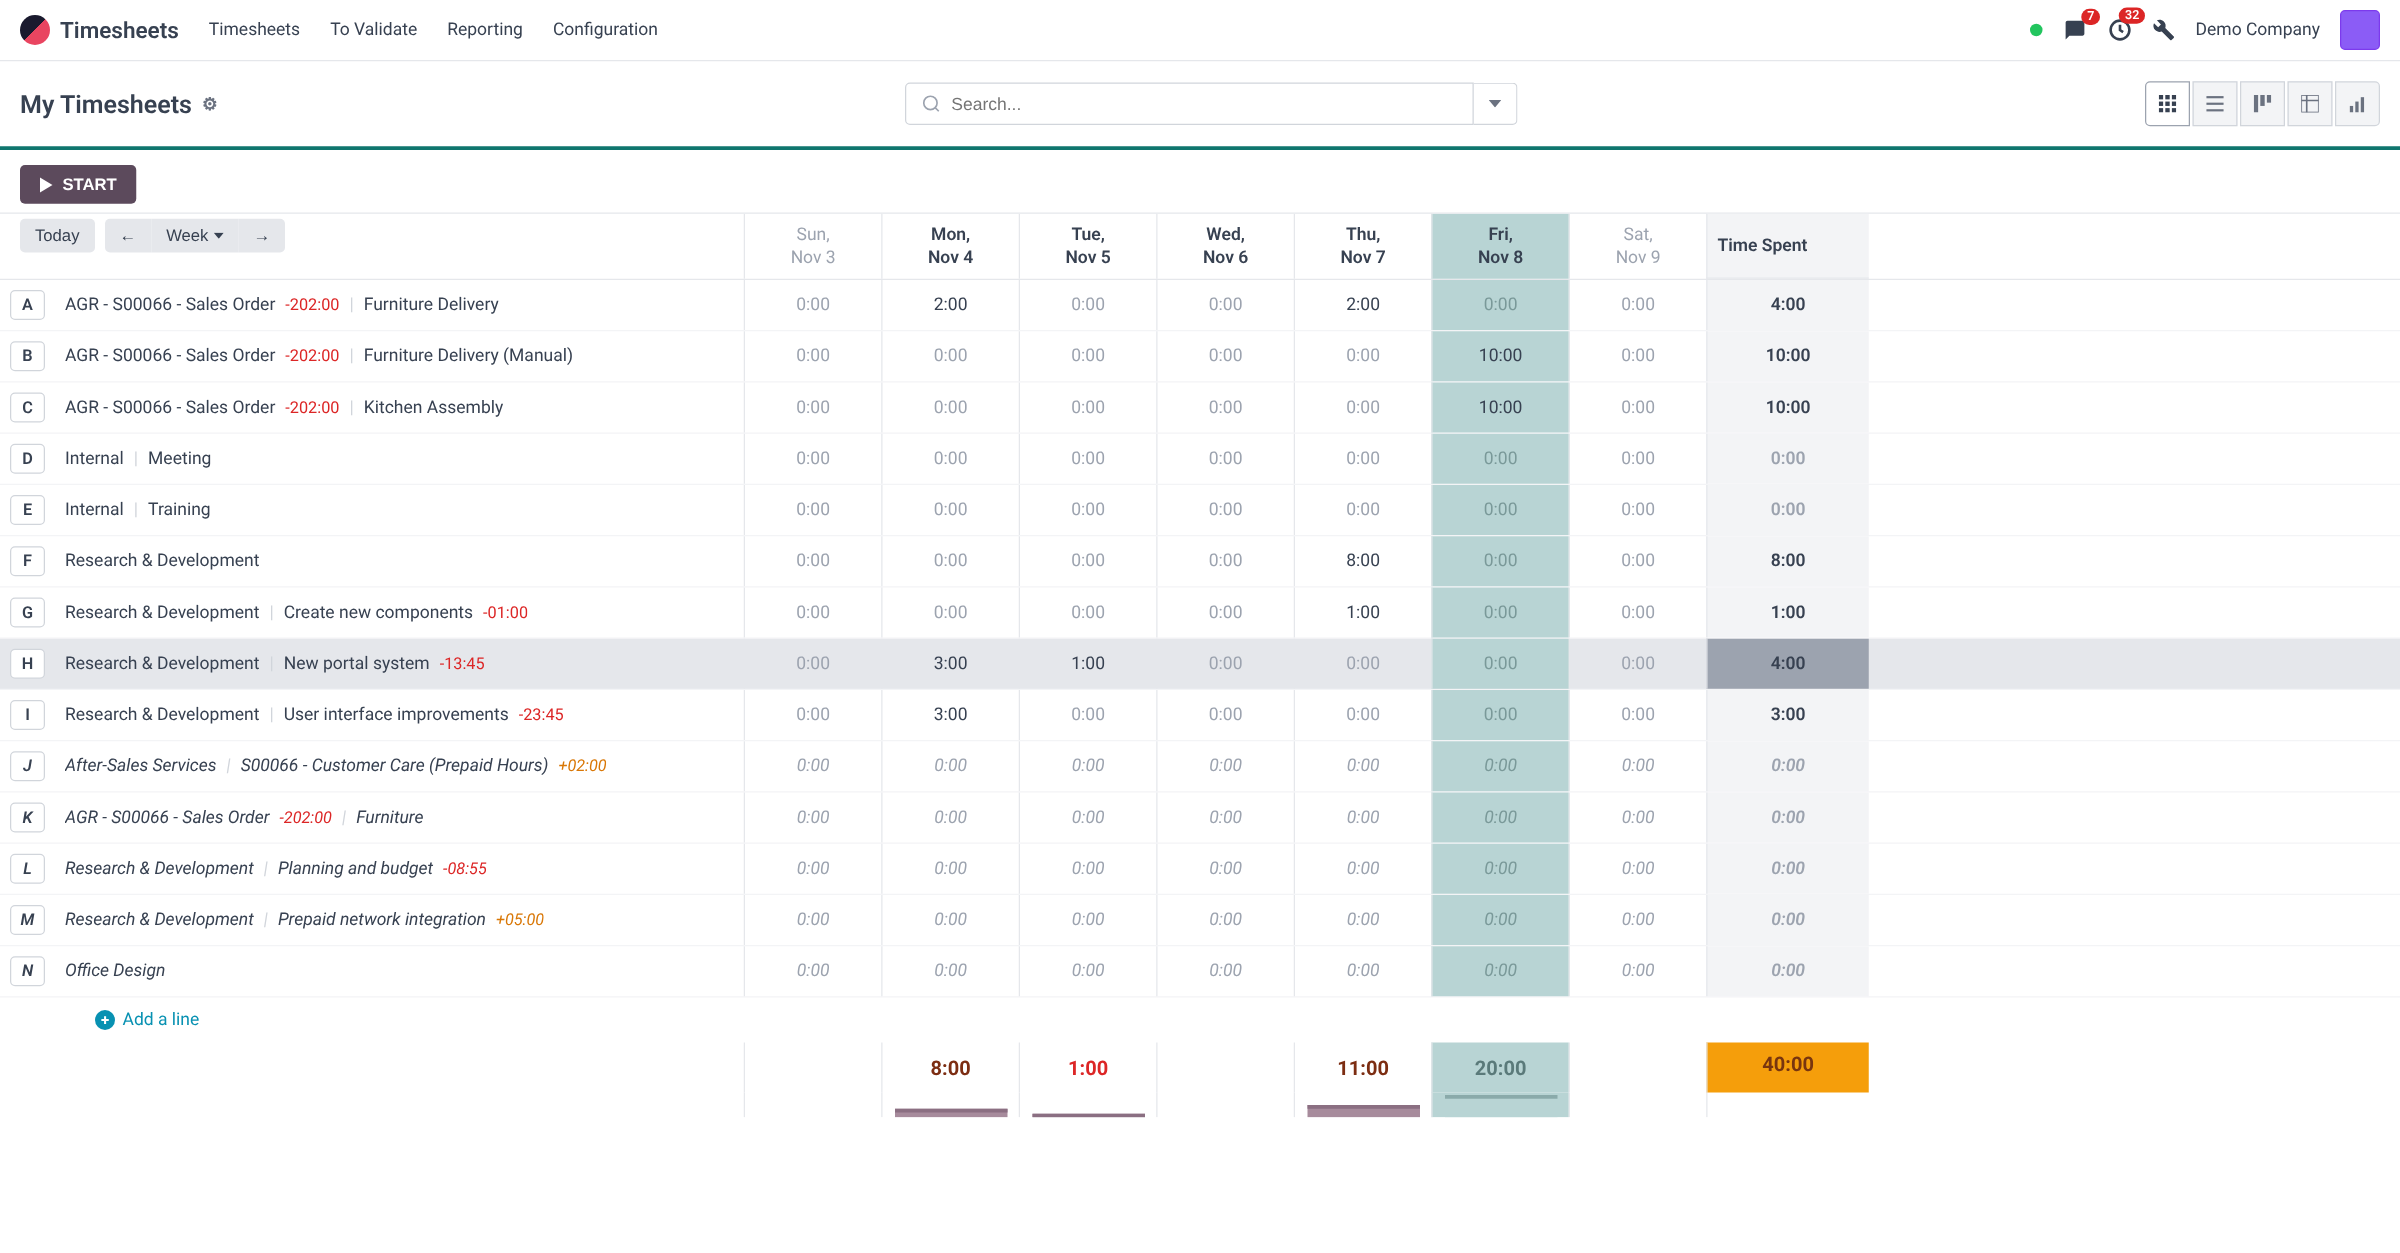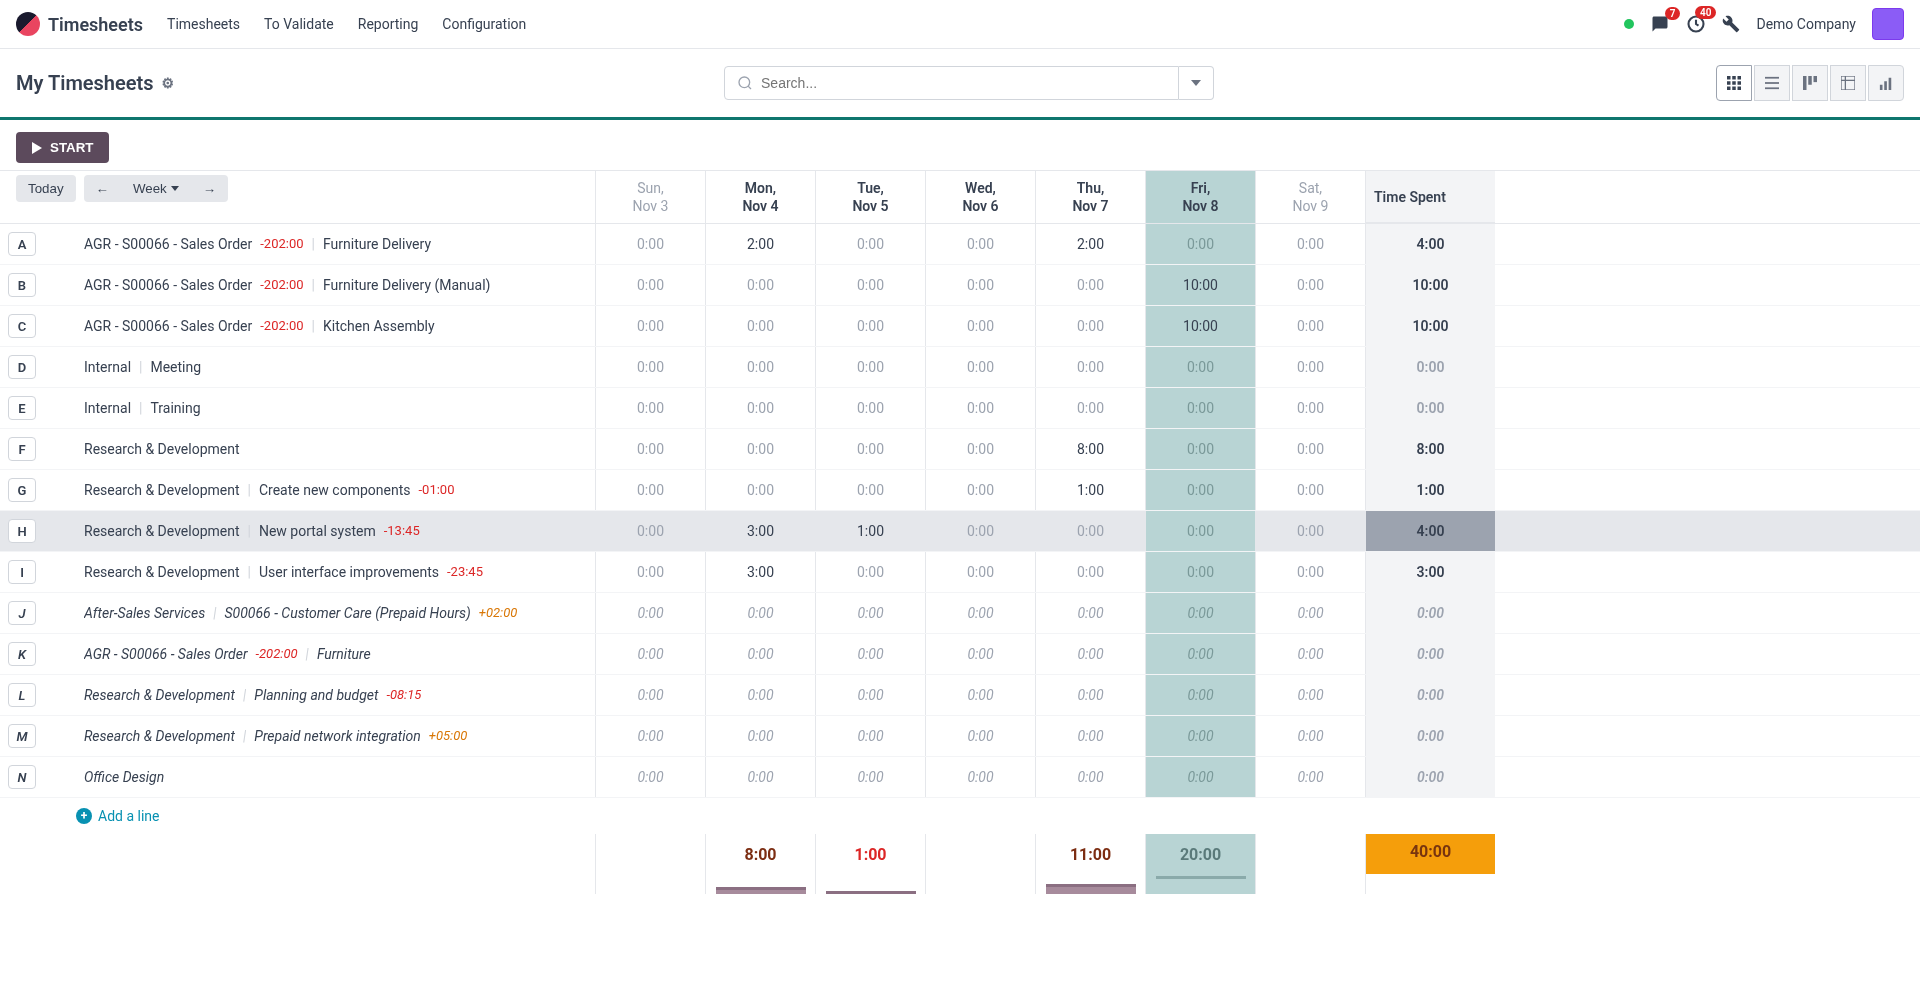--- a/index.html
+++ b/index.html
@@ -124,7 +124,7 @@
           <circle cx="12" cy="12" r="9"></circle>
           <path d="M12 7v5l3 2"></path>
         </svg>
-      <div class="badge">40</div>
+      <div class="badge">32</div>
     </div>
     <svg class="tools-icon" viewBox="0 0 24 24" fill="#374151">
         <path d="M22.7 19l-9.1-9.1c.9-2.3.4-5-1.5-6.9-2-2-5-2.4-7.4-1.3L9 6 6 9 1.6 4.7C.4 7.1.9 10.1 2.9 12.1c1.9 1.9 4.6 2.4 6.9 1.5l9.1 9.1c.4.4 1 .4 1.4 0l2.3-2.3c.5-.4.5-1.1.1-1.4z"></path>

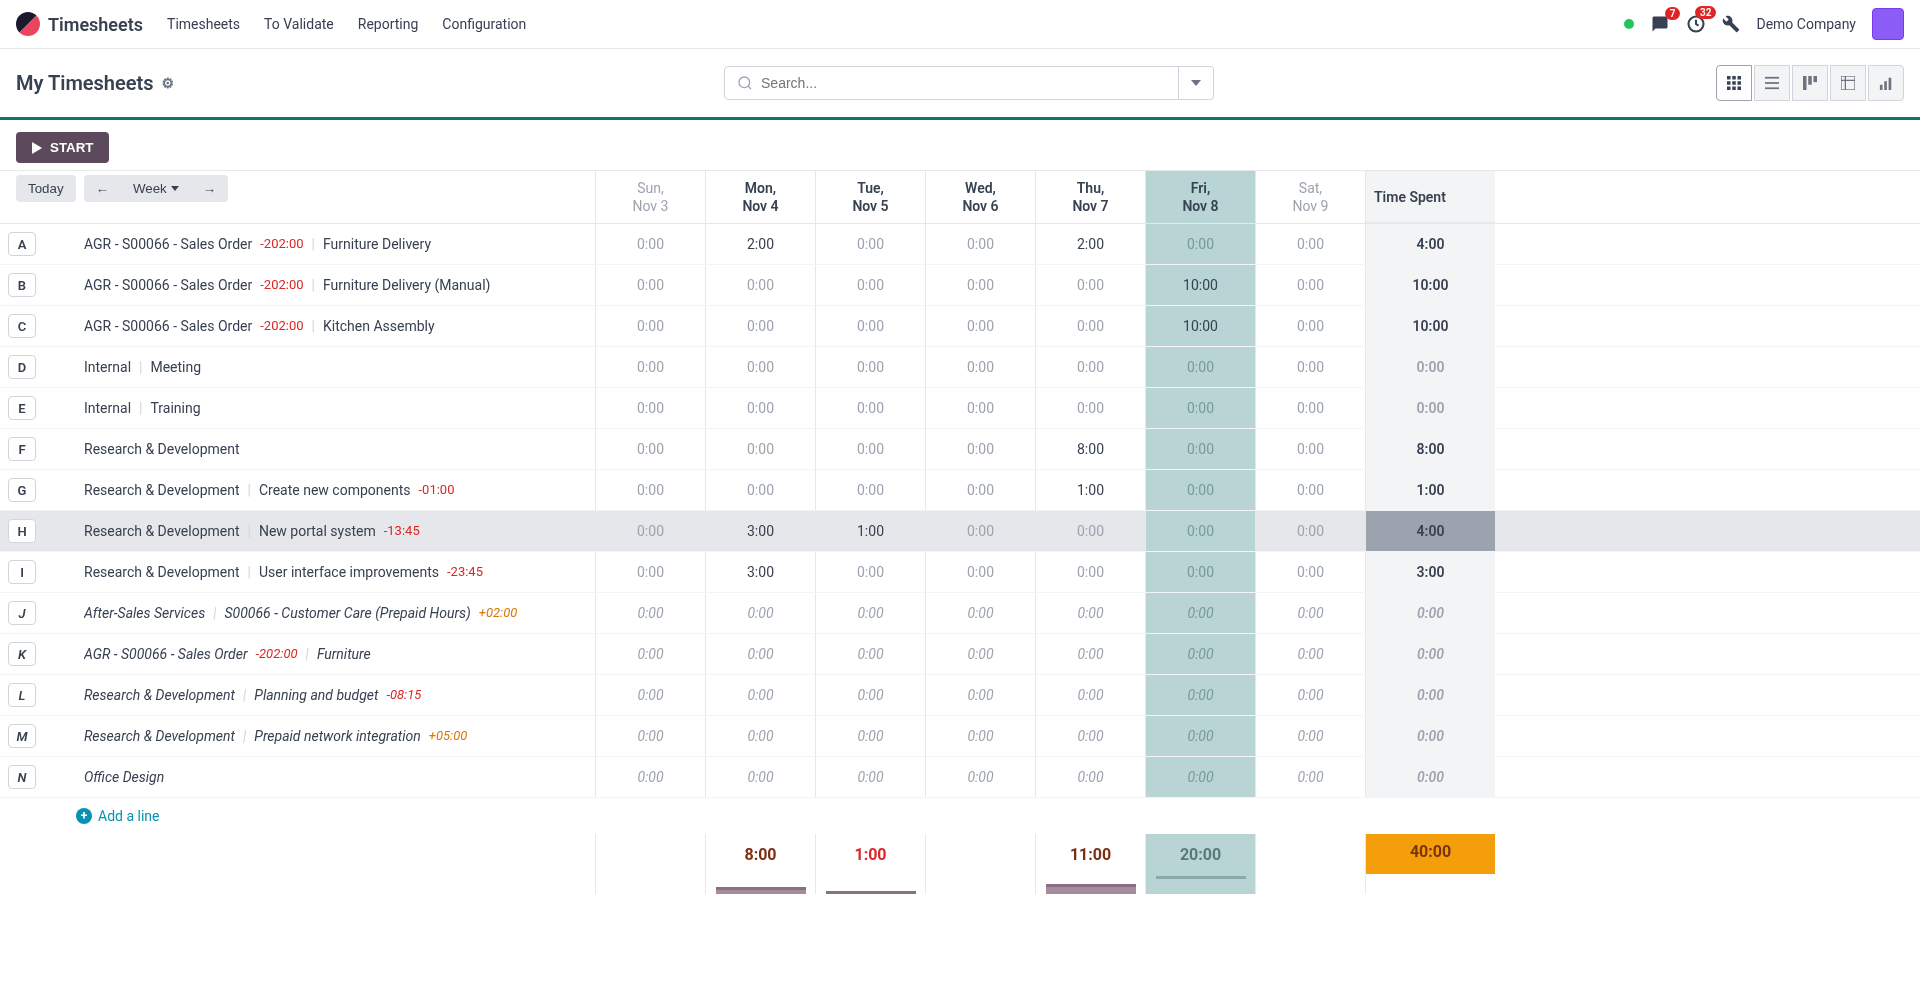--- a/index.html
+++ b/index.html
@@ -67,7 +67,7 @@
     .grid-row.highlighted .col-total { background: #9ca3af;}
     .grid-row.italic { font-style: italic; color:#6b7280;}
     .letter-key { width: 28px; height: 24px; border: 1px solid #d1d5db; border-radius: 4px; display: flex; align-items: center; justify-content: center; font-weight: 600; font-size: 13px; margin-right: 16px; background:#fff; color:#374151; flex-shrink:0;}
-    .task-labels { display: flex; align-items: flex-start; gap: 8px; flex-wrap: wrap; overflow:hidden;margin-left:32px;}
+    .task-labels { display: flex; align-items: flex-end; gap: 8px; flex-wrap: wrap; overflow:hidden;}
     .task-project { color: #374151; }
     .task-offset { color: #d97706; font-size: 13px; }
     .task-offset.neg { color: #dc2626; }

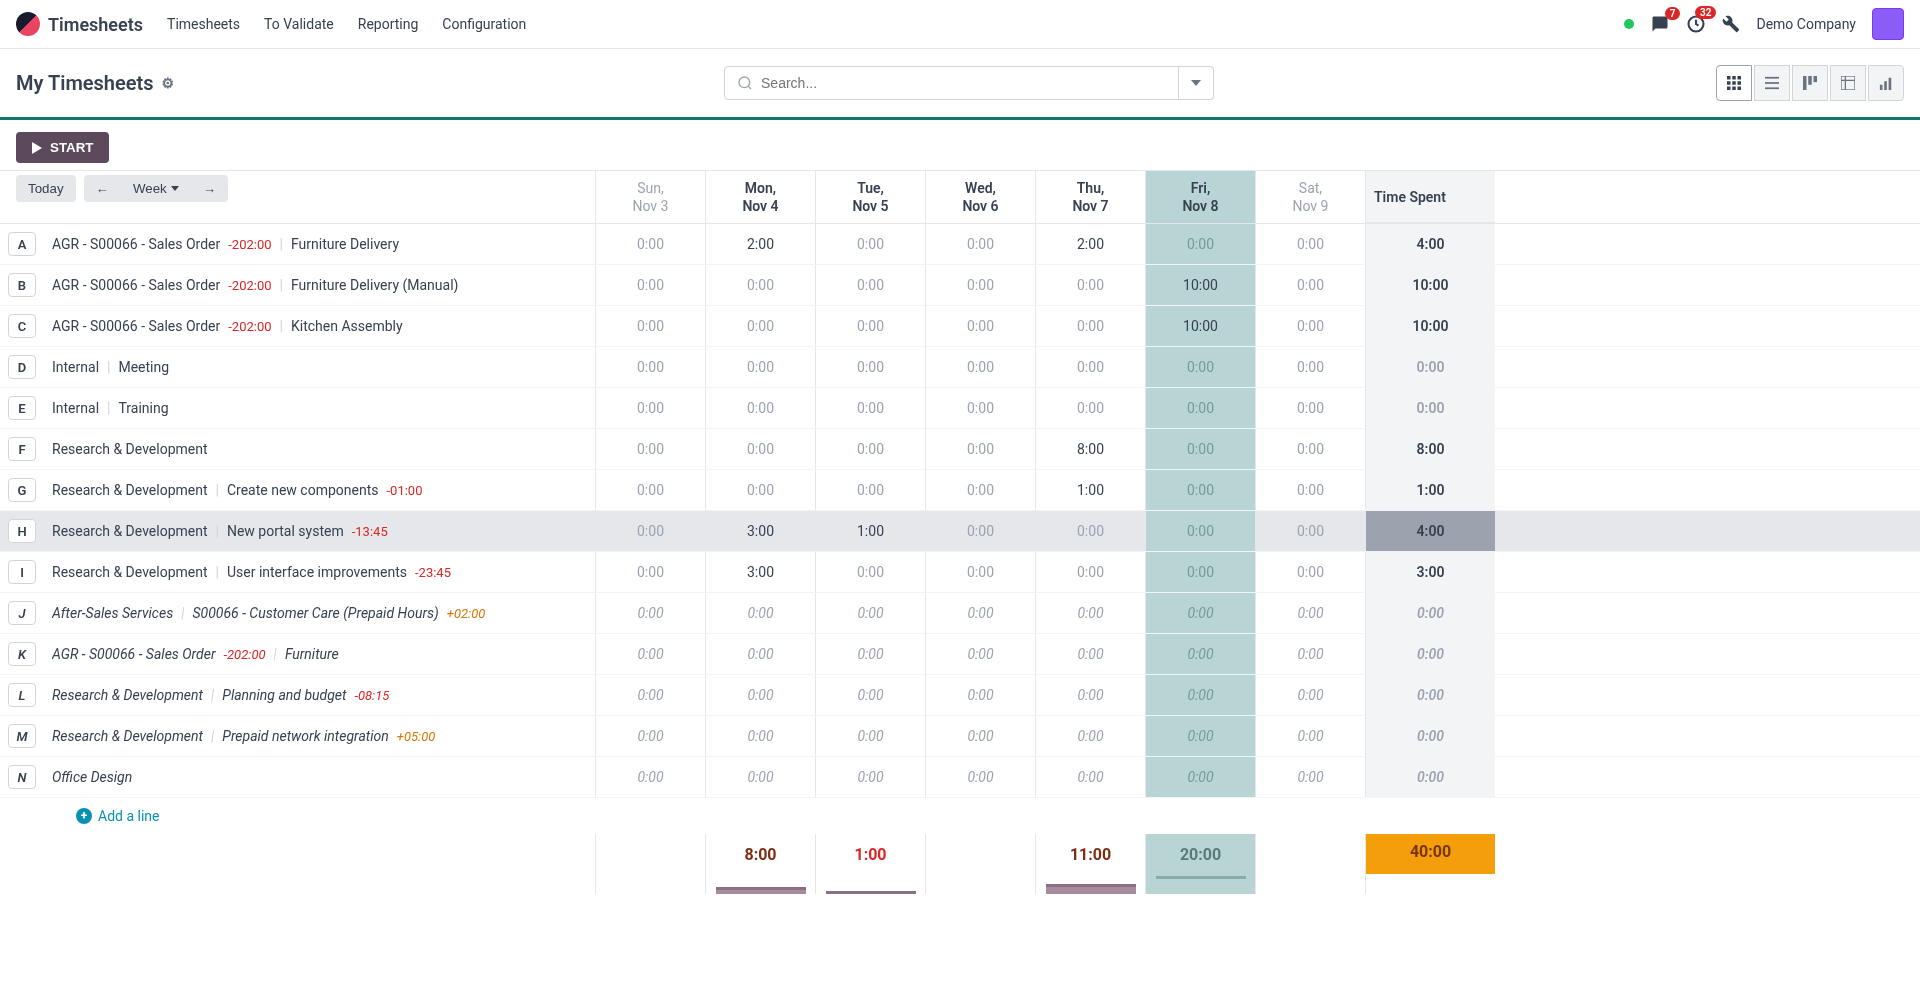--- a/index.html
+++ b/index.html
@@ -460,7 +460,7 @@
               <span class="task-project">Research &amp; Development</span>
               <span class="task-sep">|</span>
               <span class="task-name">Planning and budget</span>
-              <span class="task-offset neg">-08:15</span>
+              <span class="task-offset neg">-08:55</span>
             </div>
           </div>
           <div class="col-day cell zero">0:00</div>

